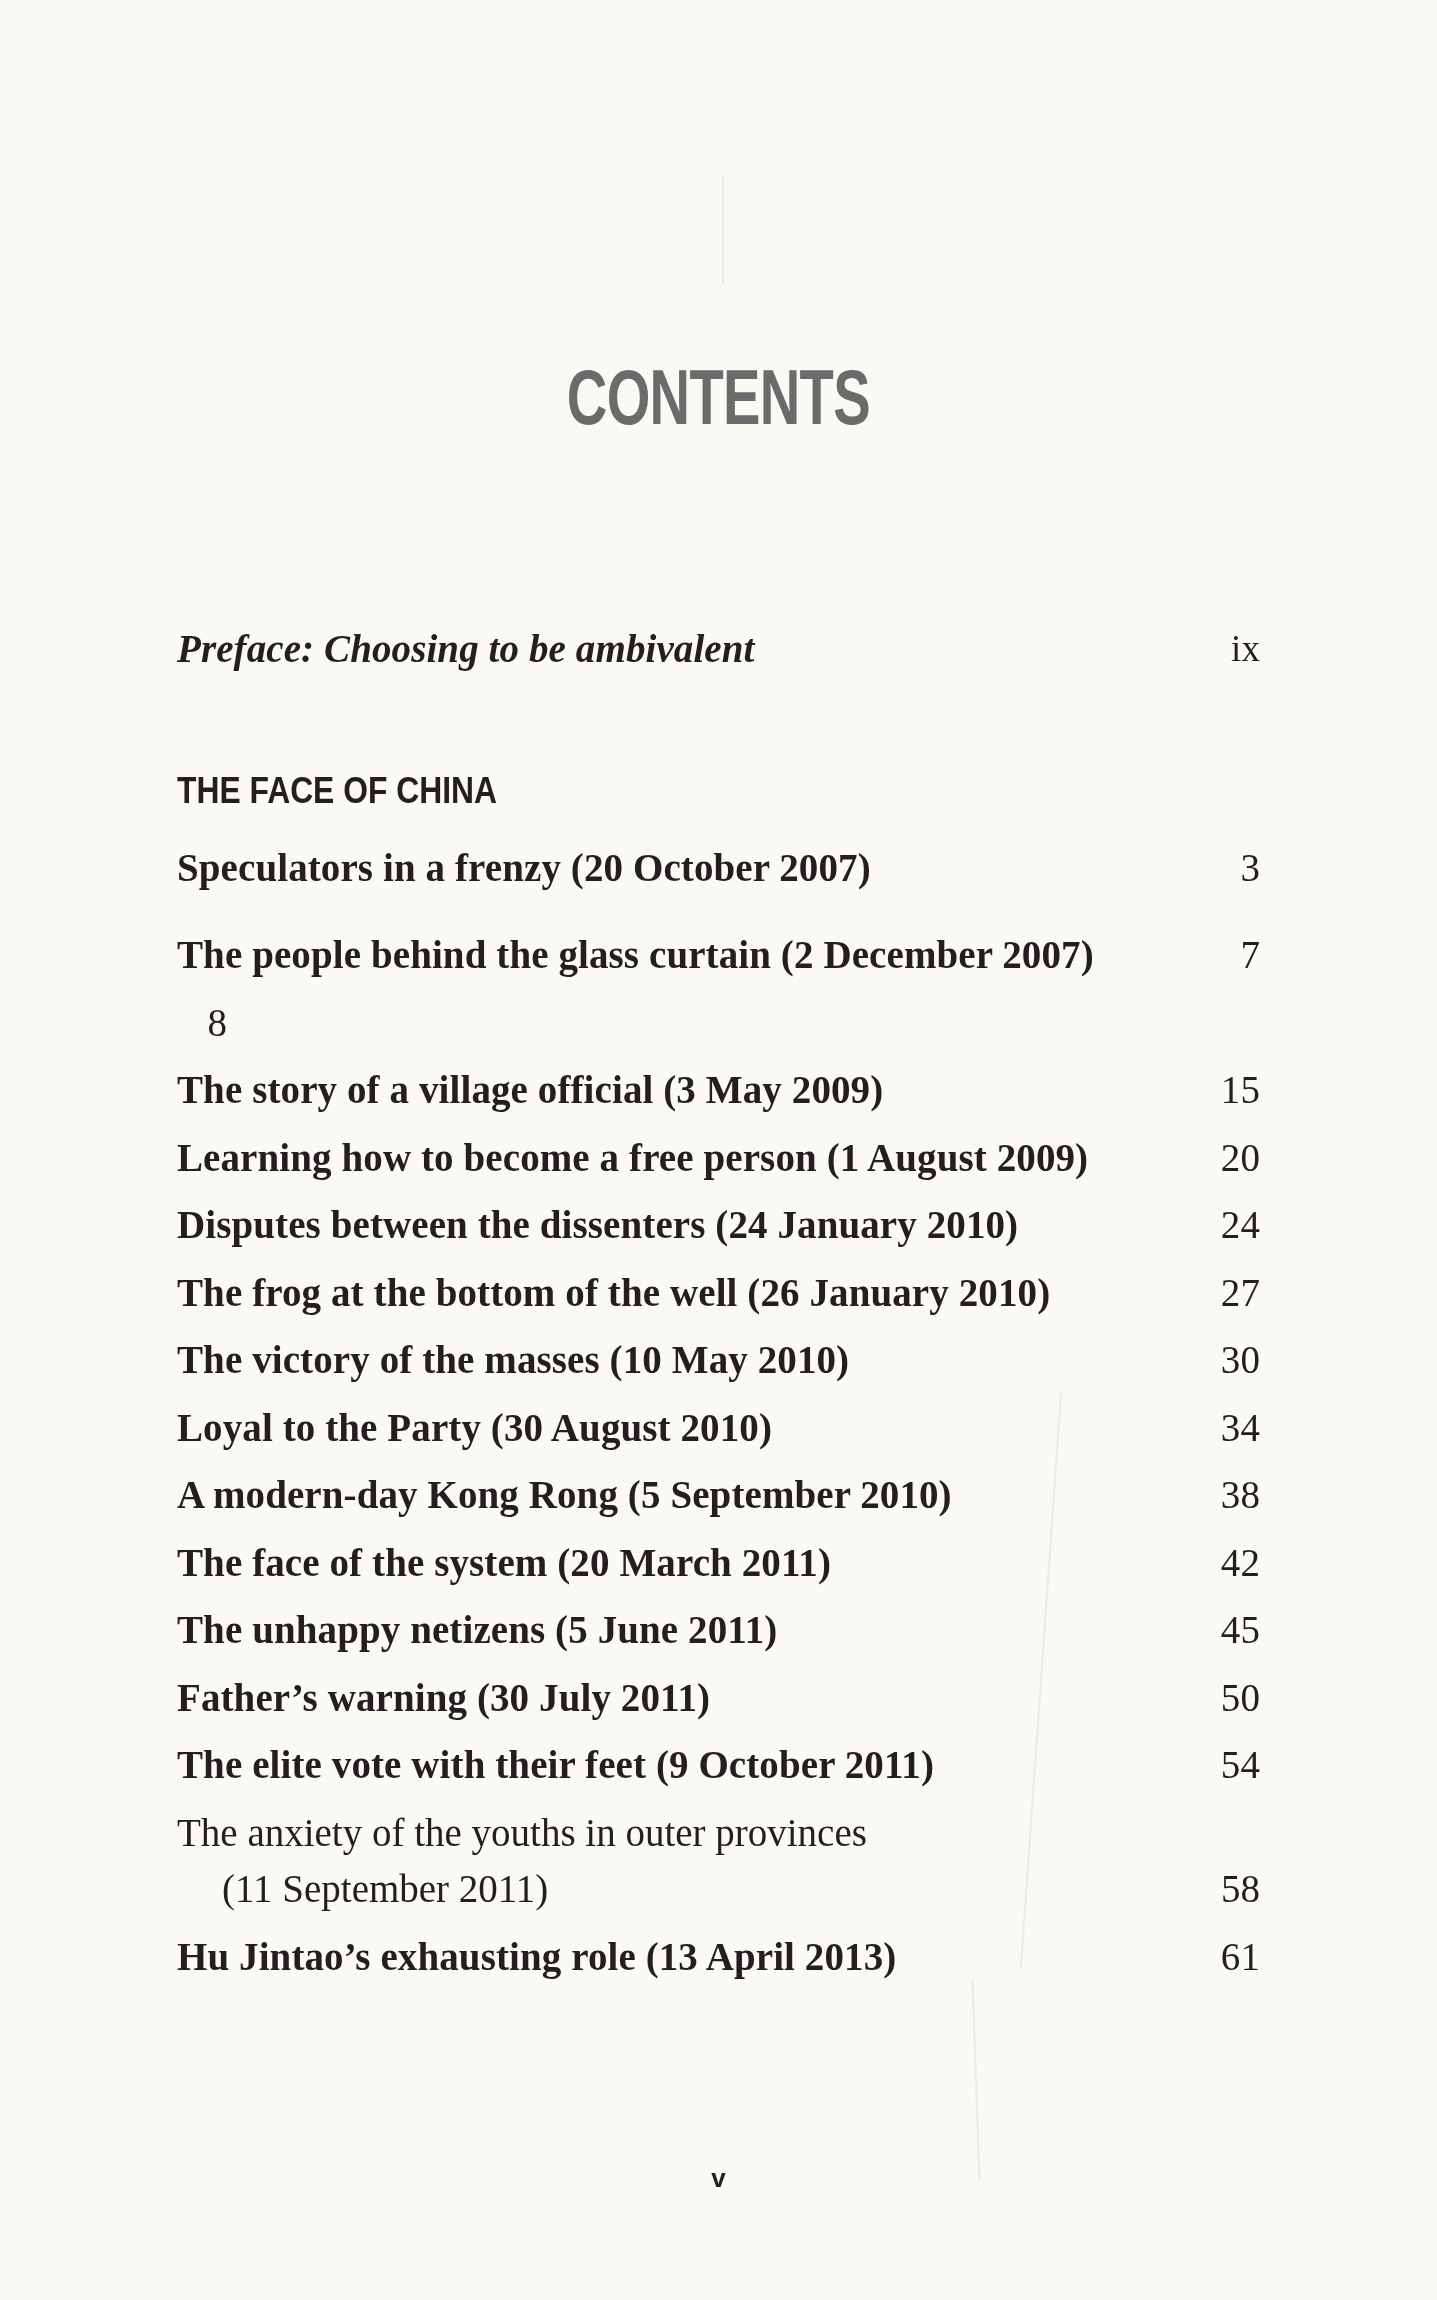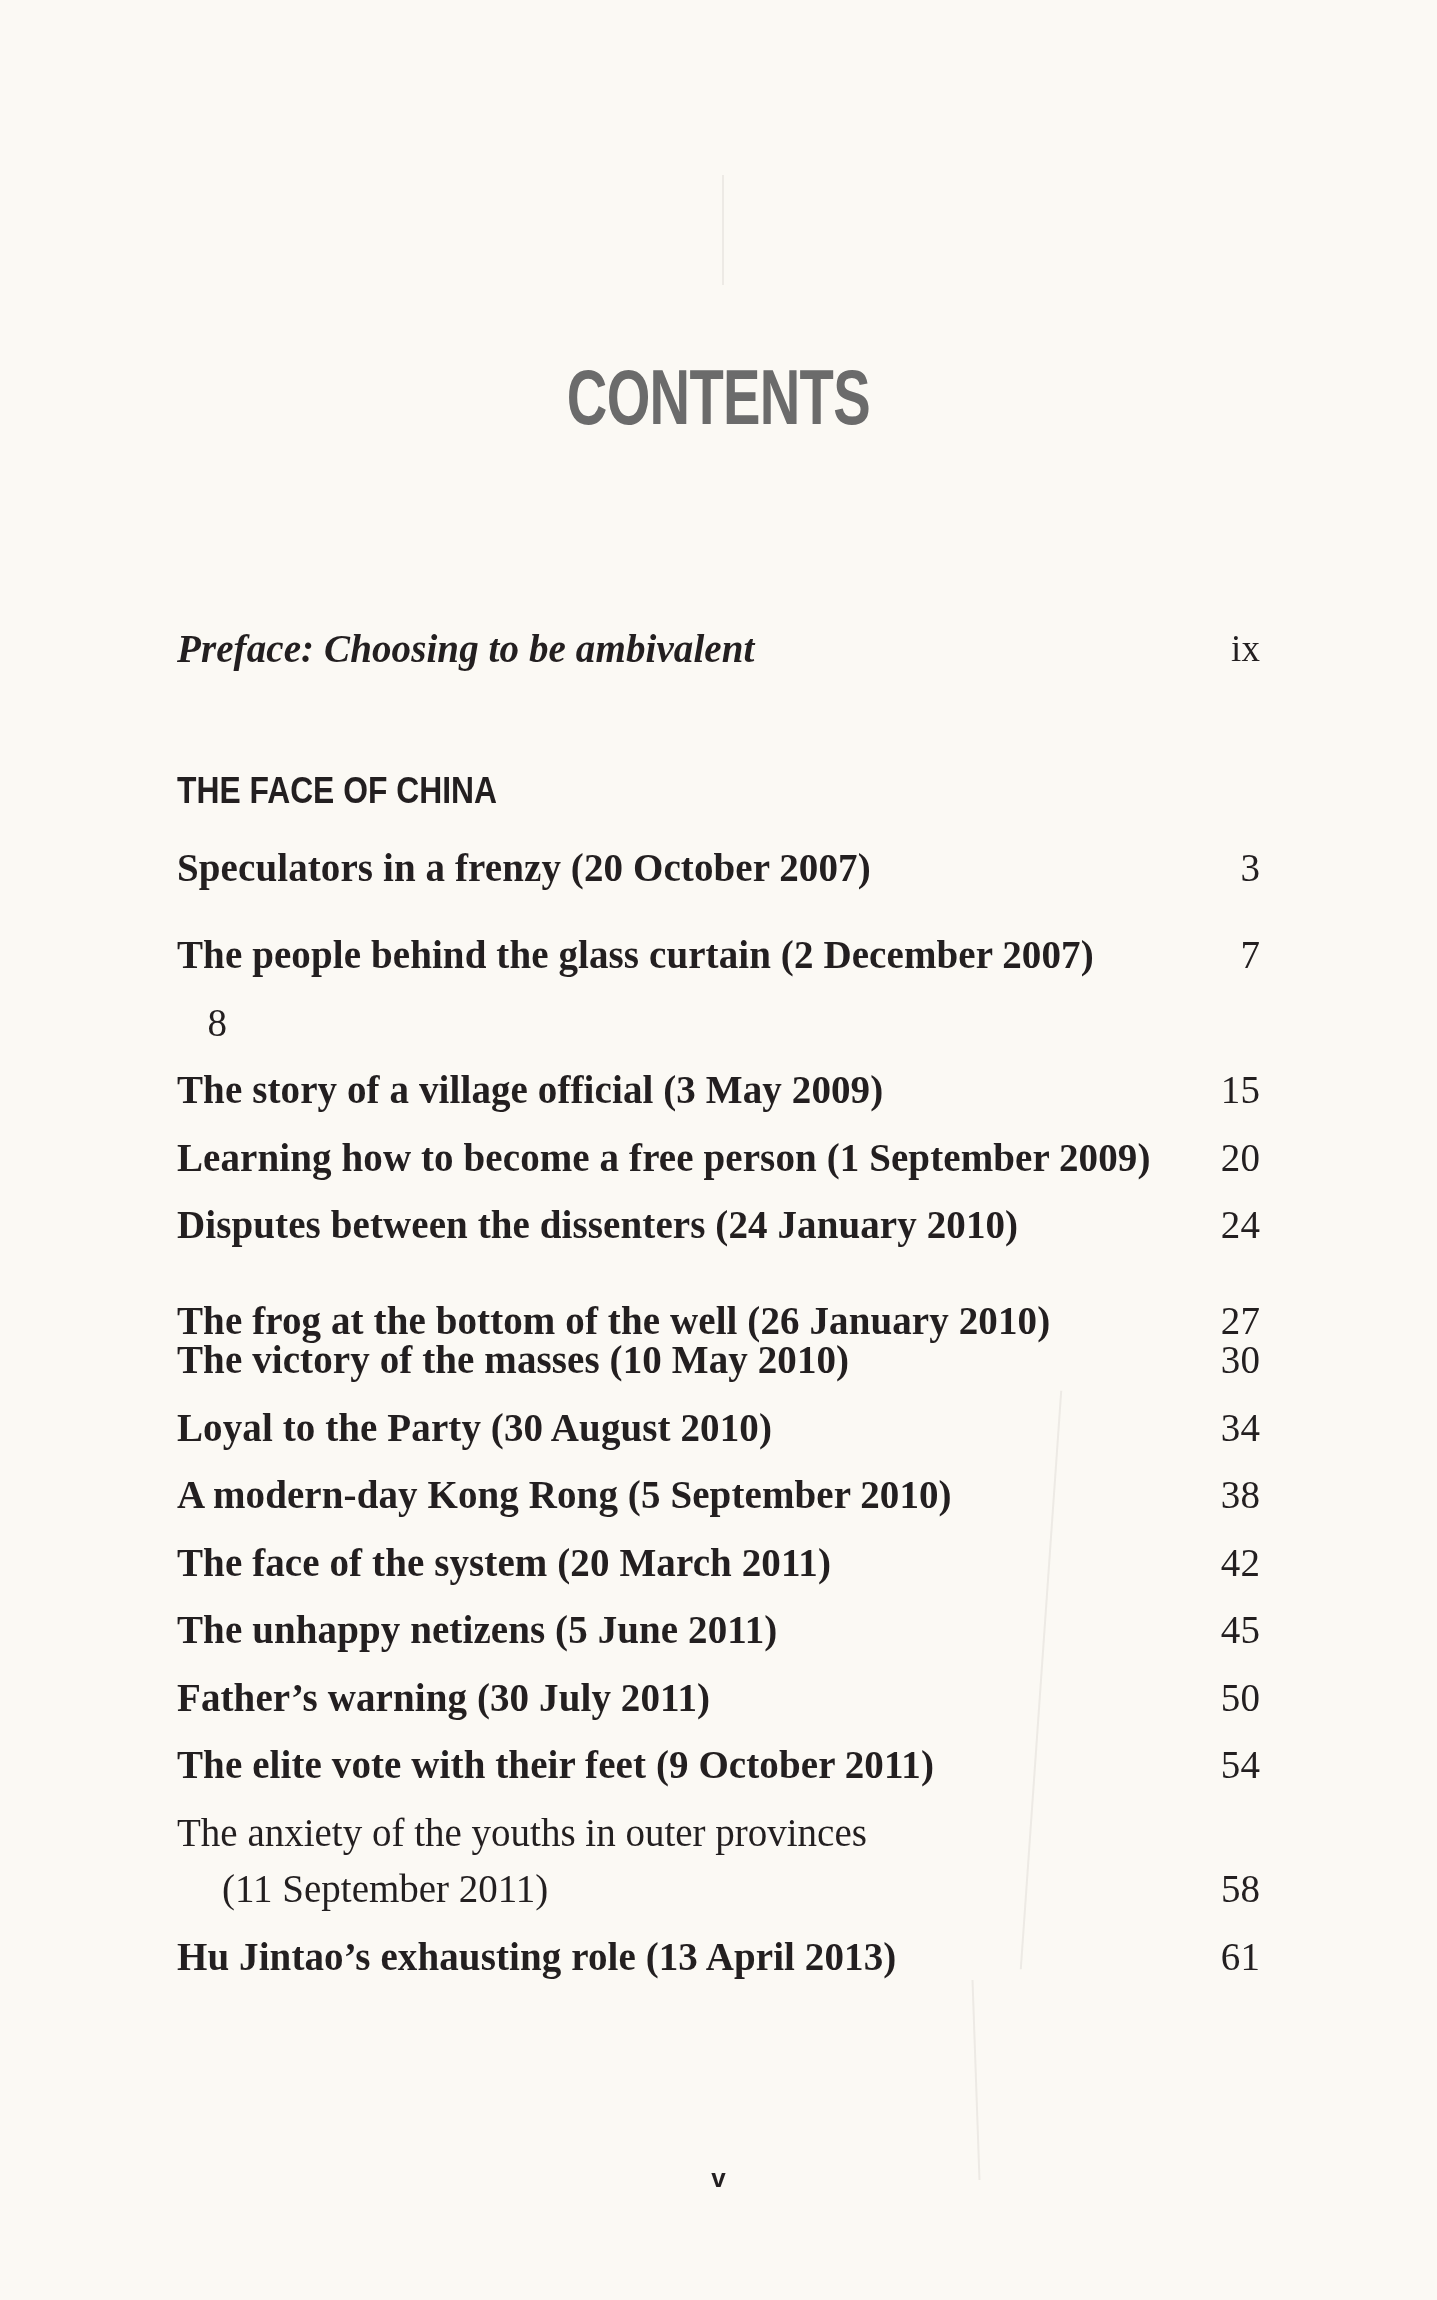--- a/index.html
+++ b/index.html
@@ -126,7 +126,7 @@
     <span class="page-num">15</span>
   </div>
   <div class="row" style="top:1135px;">
-    <span class="label">Learning how to become a free person (1 September 2009)</span>
+    <span class="label">Learning how to become a free person (1 August 2009)</span>
     <span class="page-num">20</span>
   </div>
   <div class="row" style="top:1202px;">

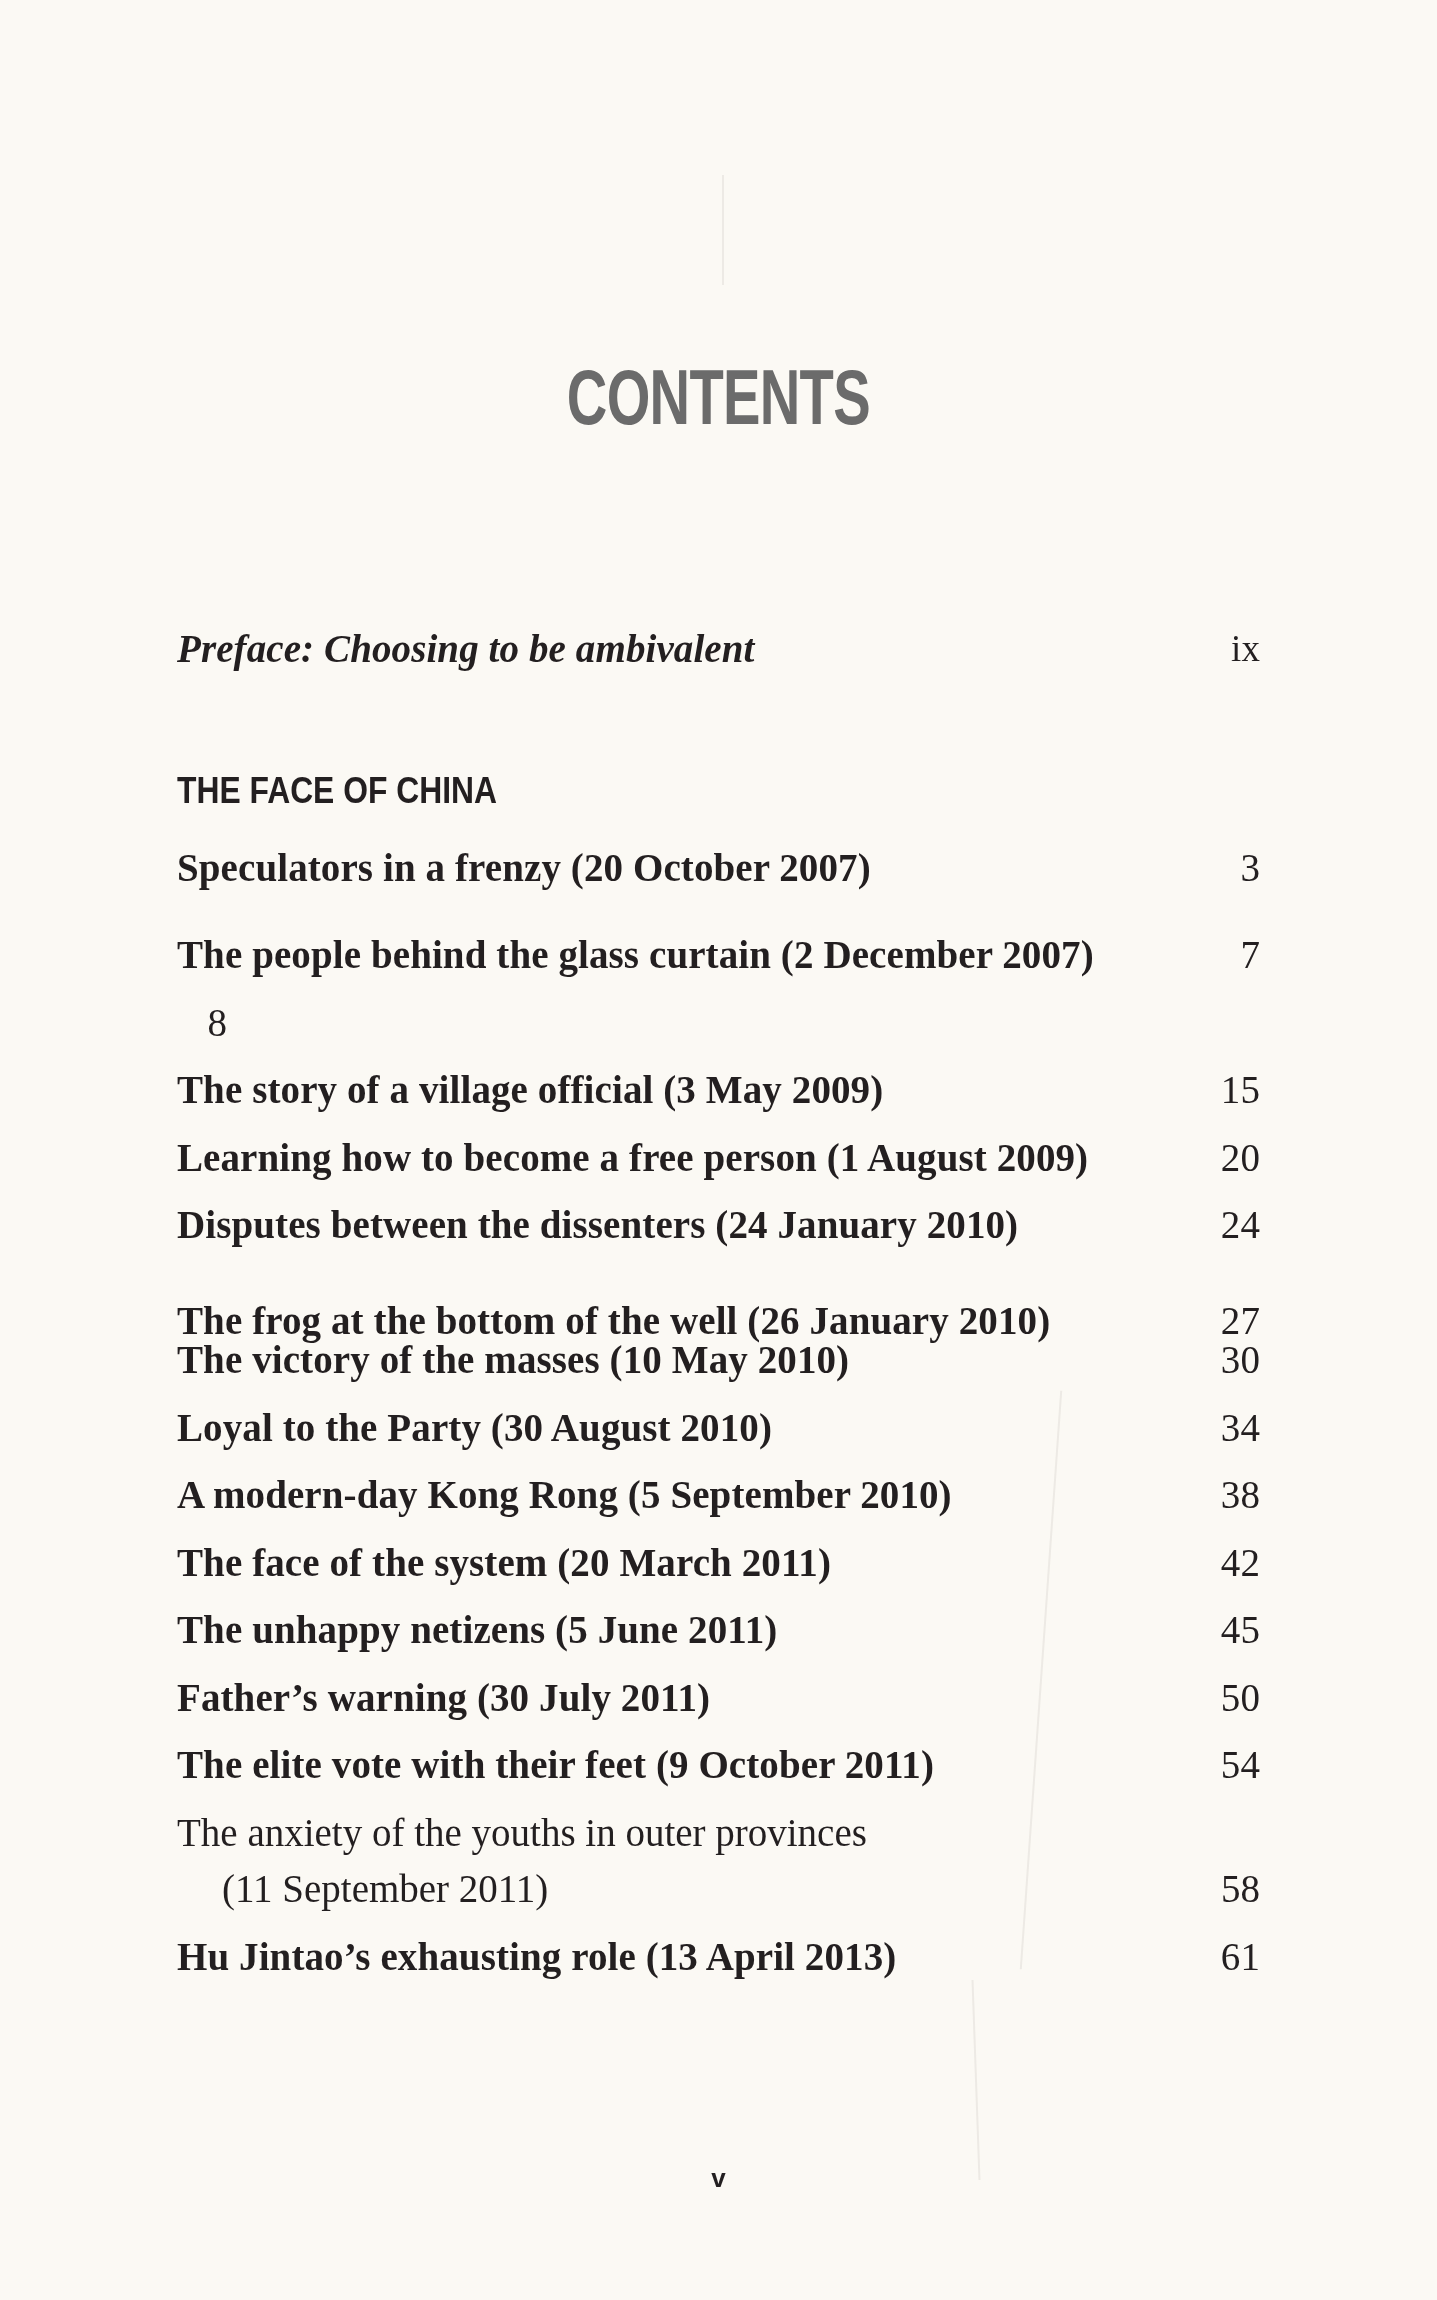--- a/index.html
+++ b/index.html
@@ -133,7 +133,7 @@
     <span class="label">Disputes between the dissenters (24 January 2010)</span>
     <span class="page-num">24</span>
   </div>
-  <div class="row" style="top:1270px;margin-top:28px;">
+  <div class="row" style="top:1270px;">
     <span class="label">The frog at the bottom of the well (26 January 2010)</span>
     <span class="page-num">27</span>
   </div>

